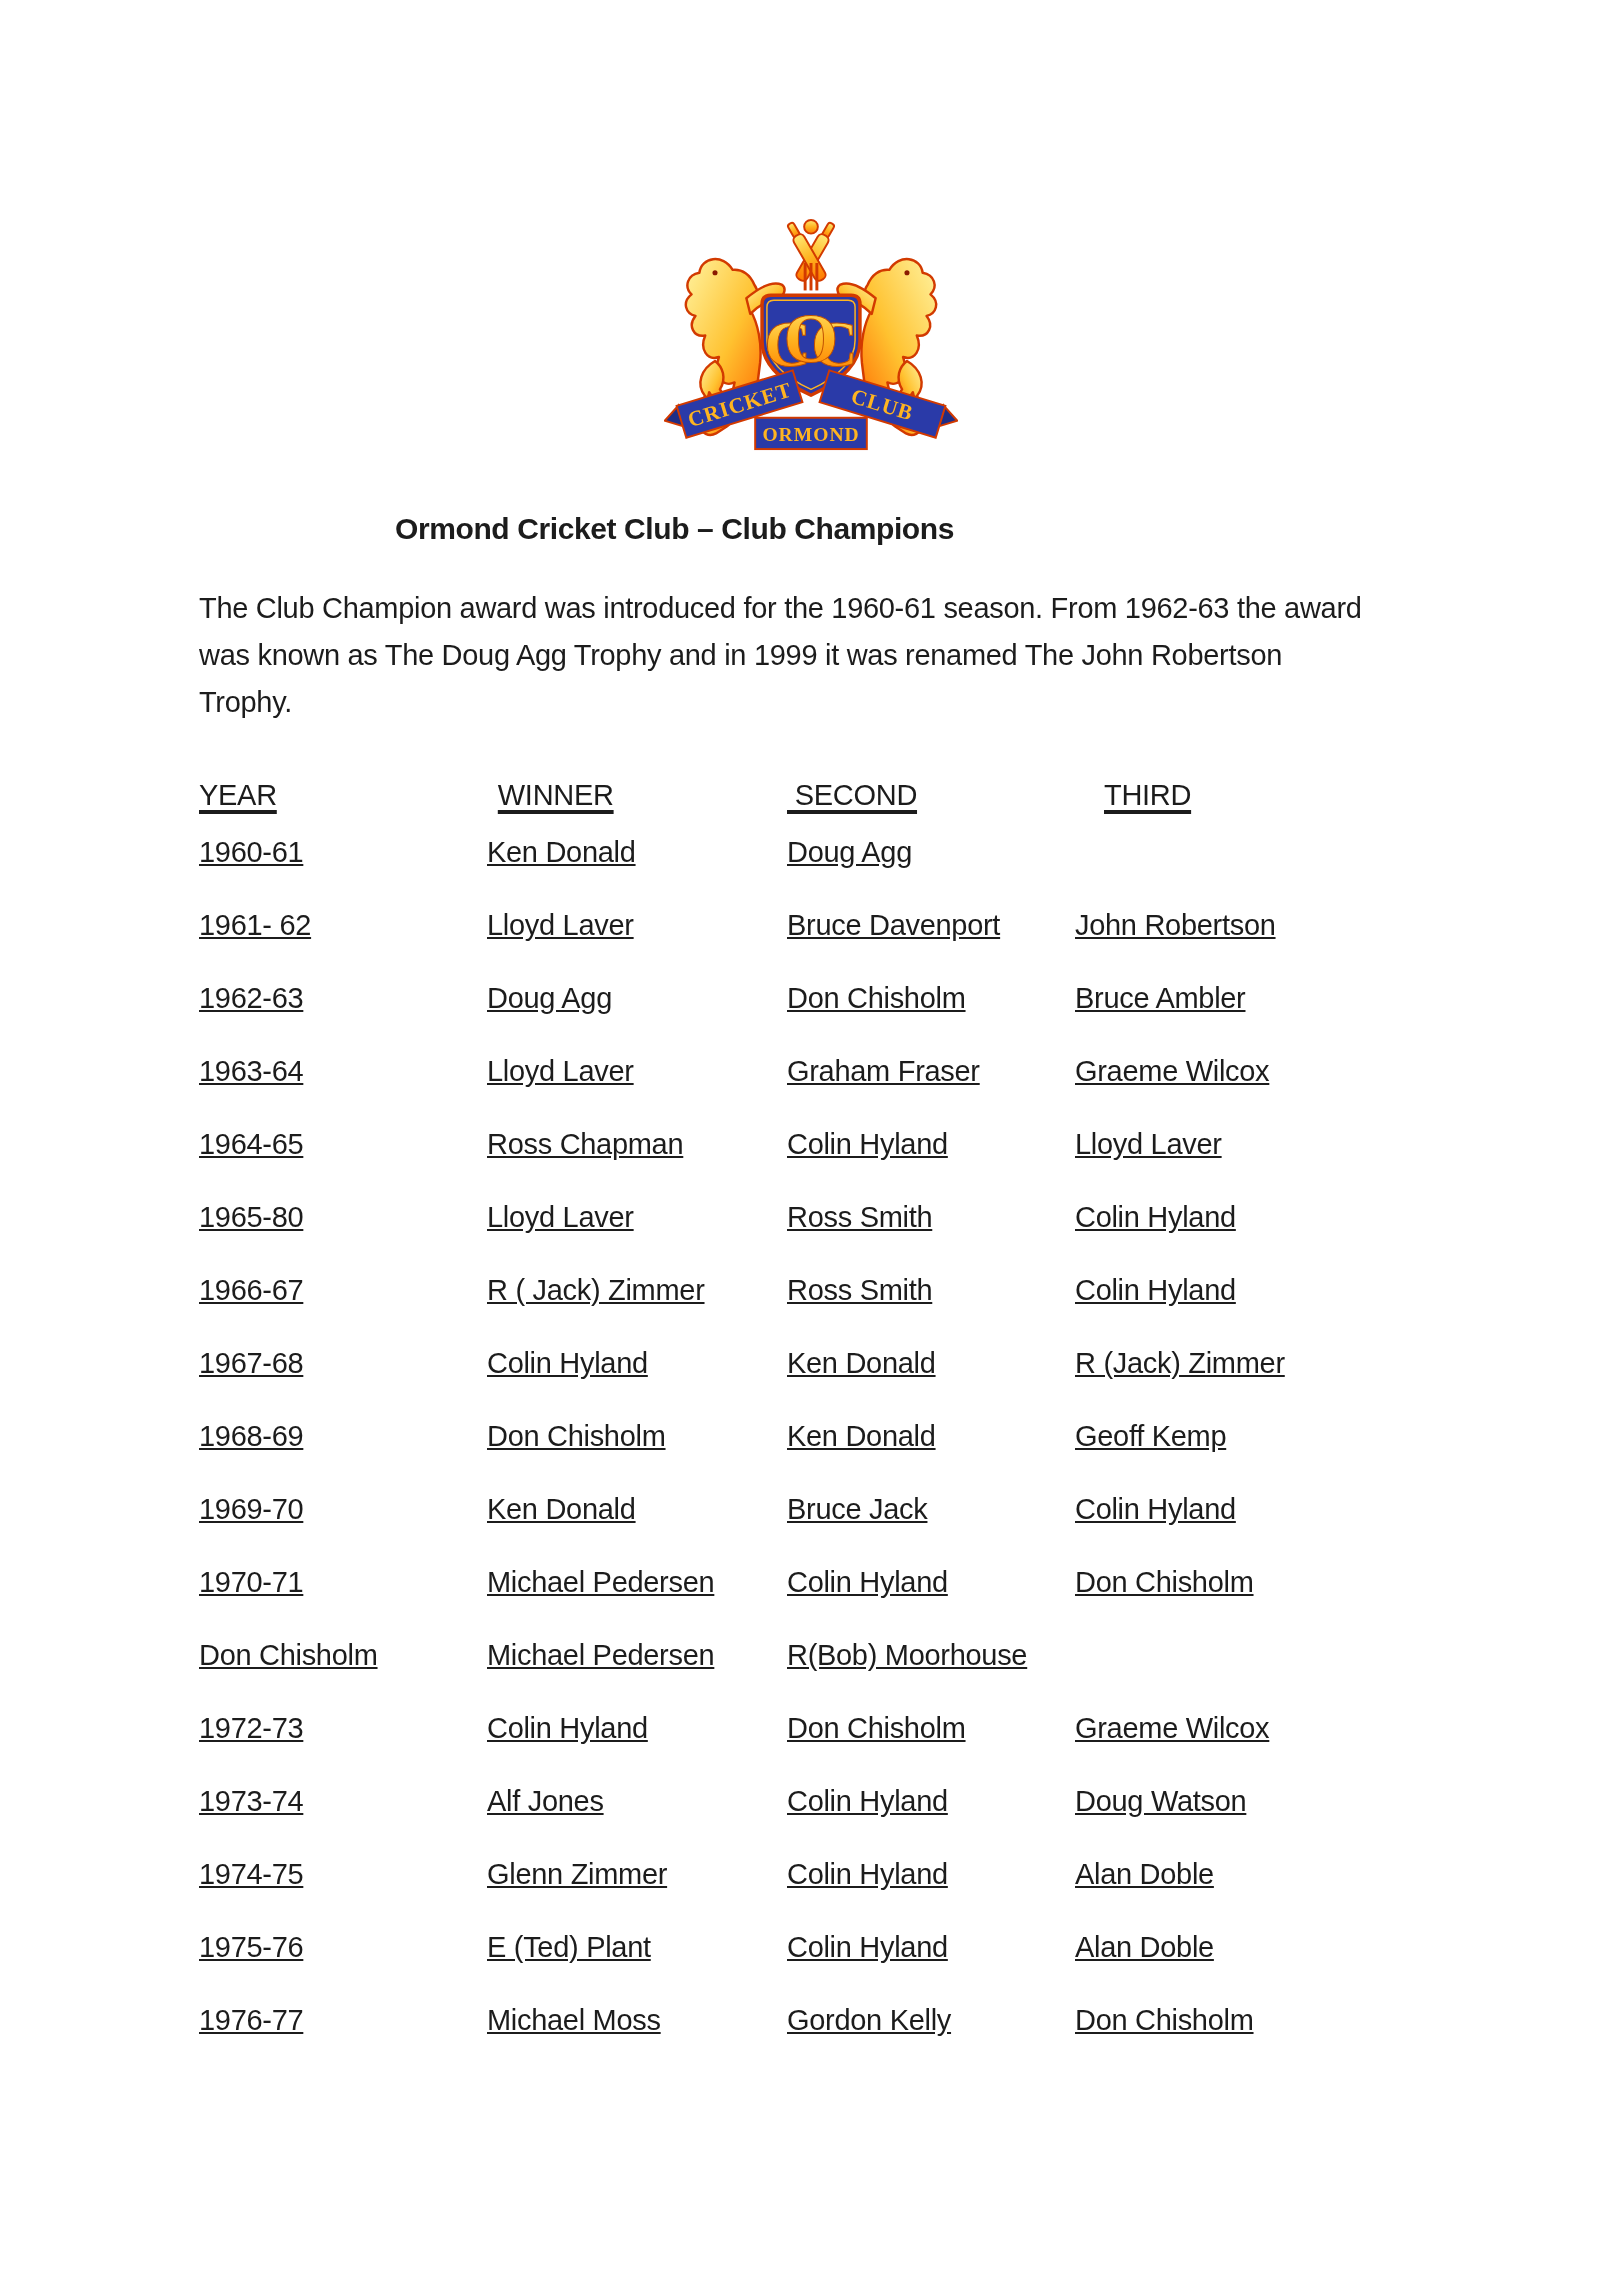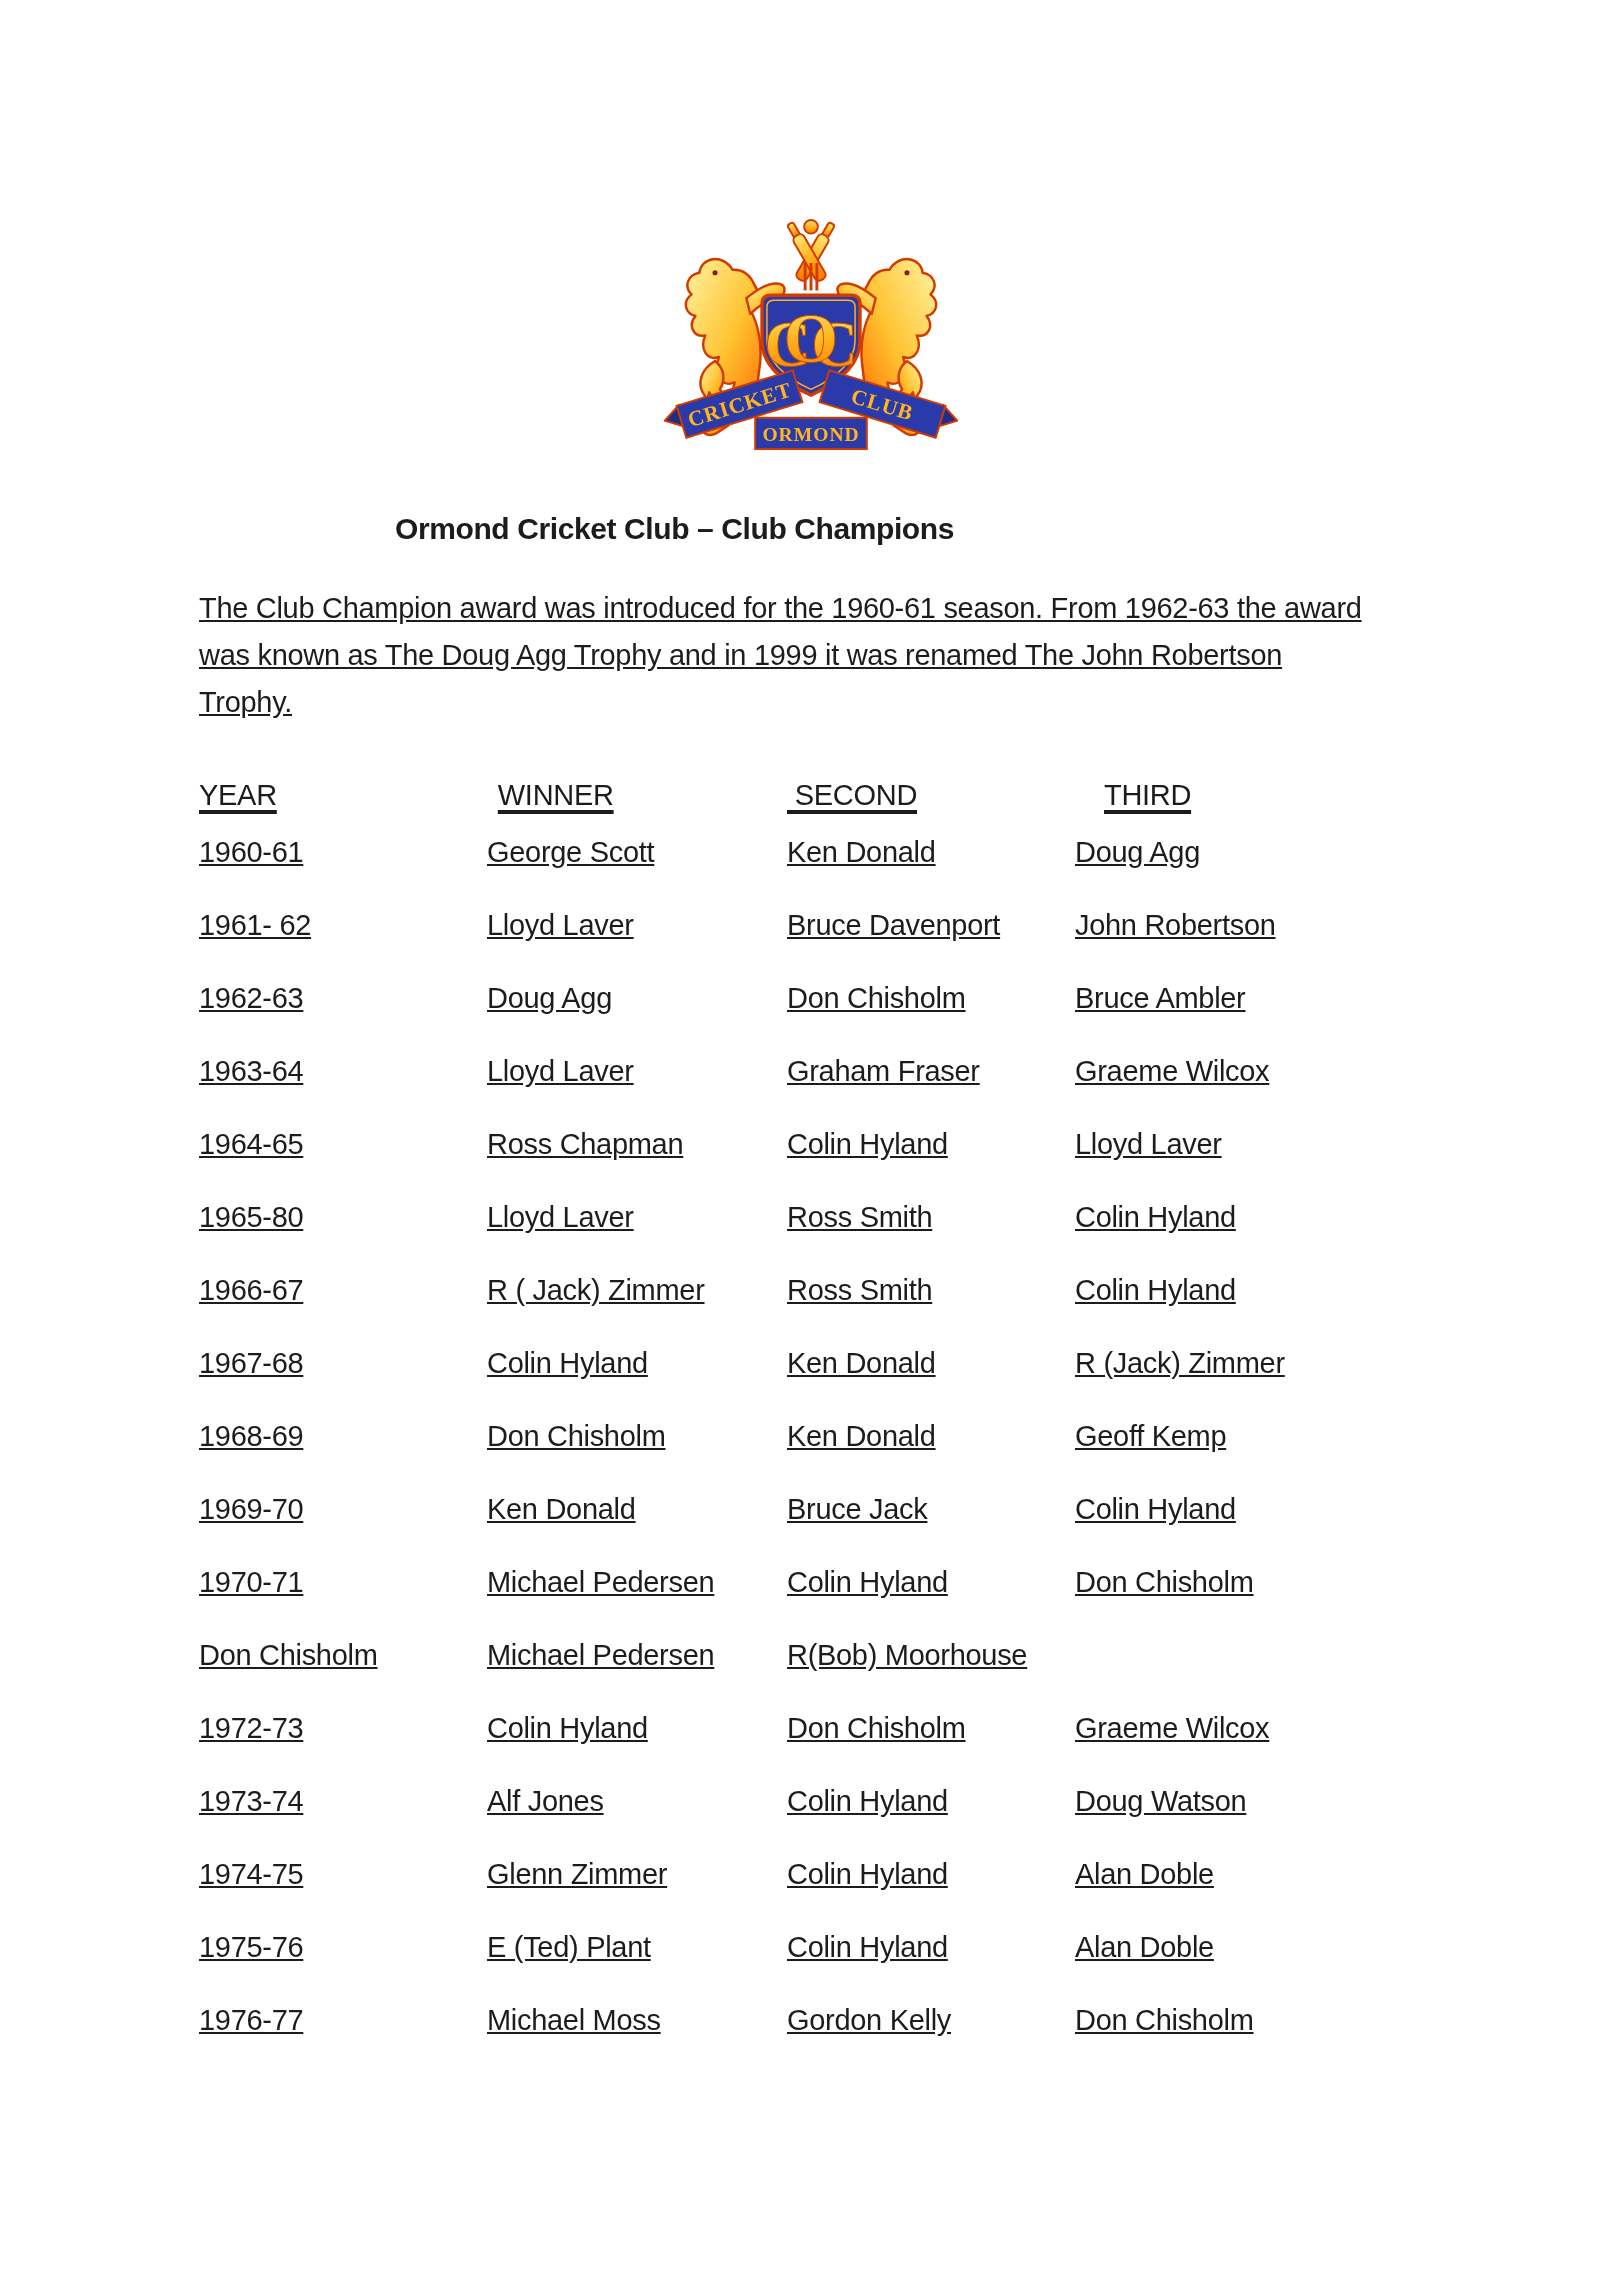--- a/index.html
+++ b/index.html
@@ -23,7 +23,7 @@
   }
   .intro{
     position:absolute;left:199px;top:585px;width:1264px;
-    font-size:29px;line-height:47px;letter-spacing:-0.3px;text-decoration:underline;
+    font-size:29px;line-height:47px;letter-spacing:-0.3px;
   }
   .intro .line{white-space:nowrap;}
   .tbl-head{

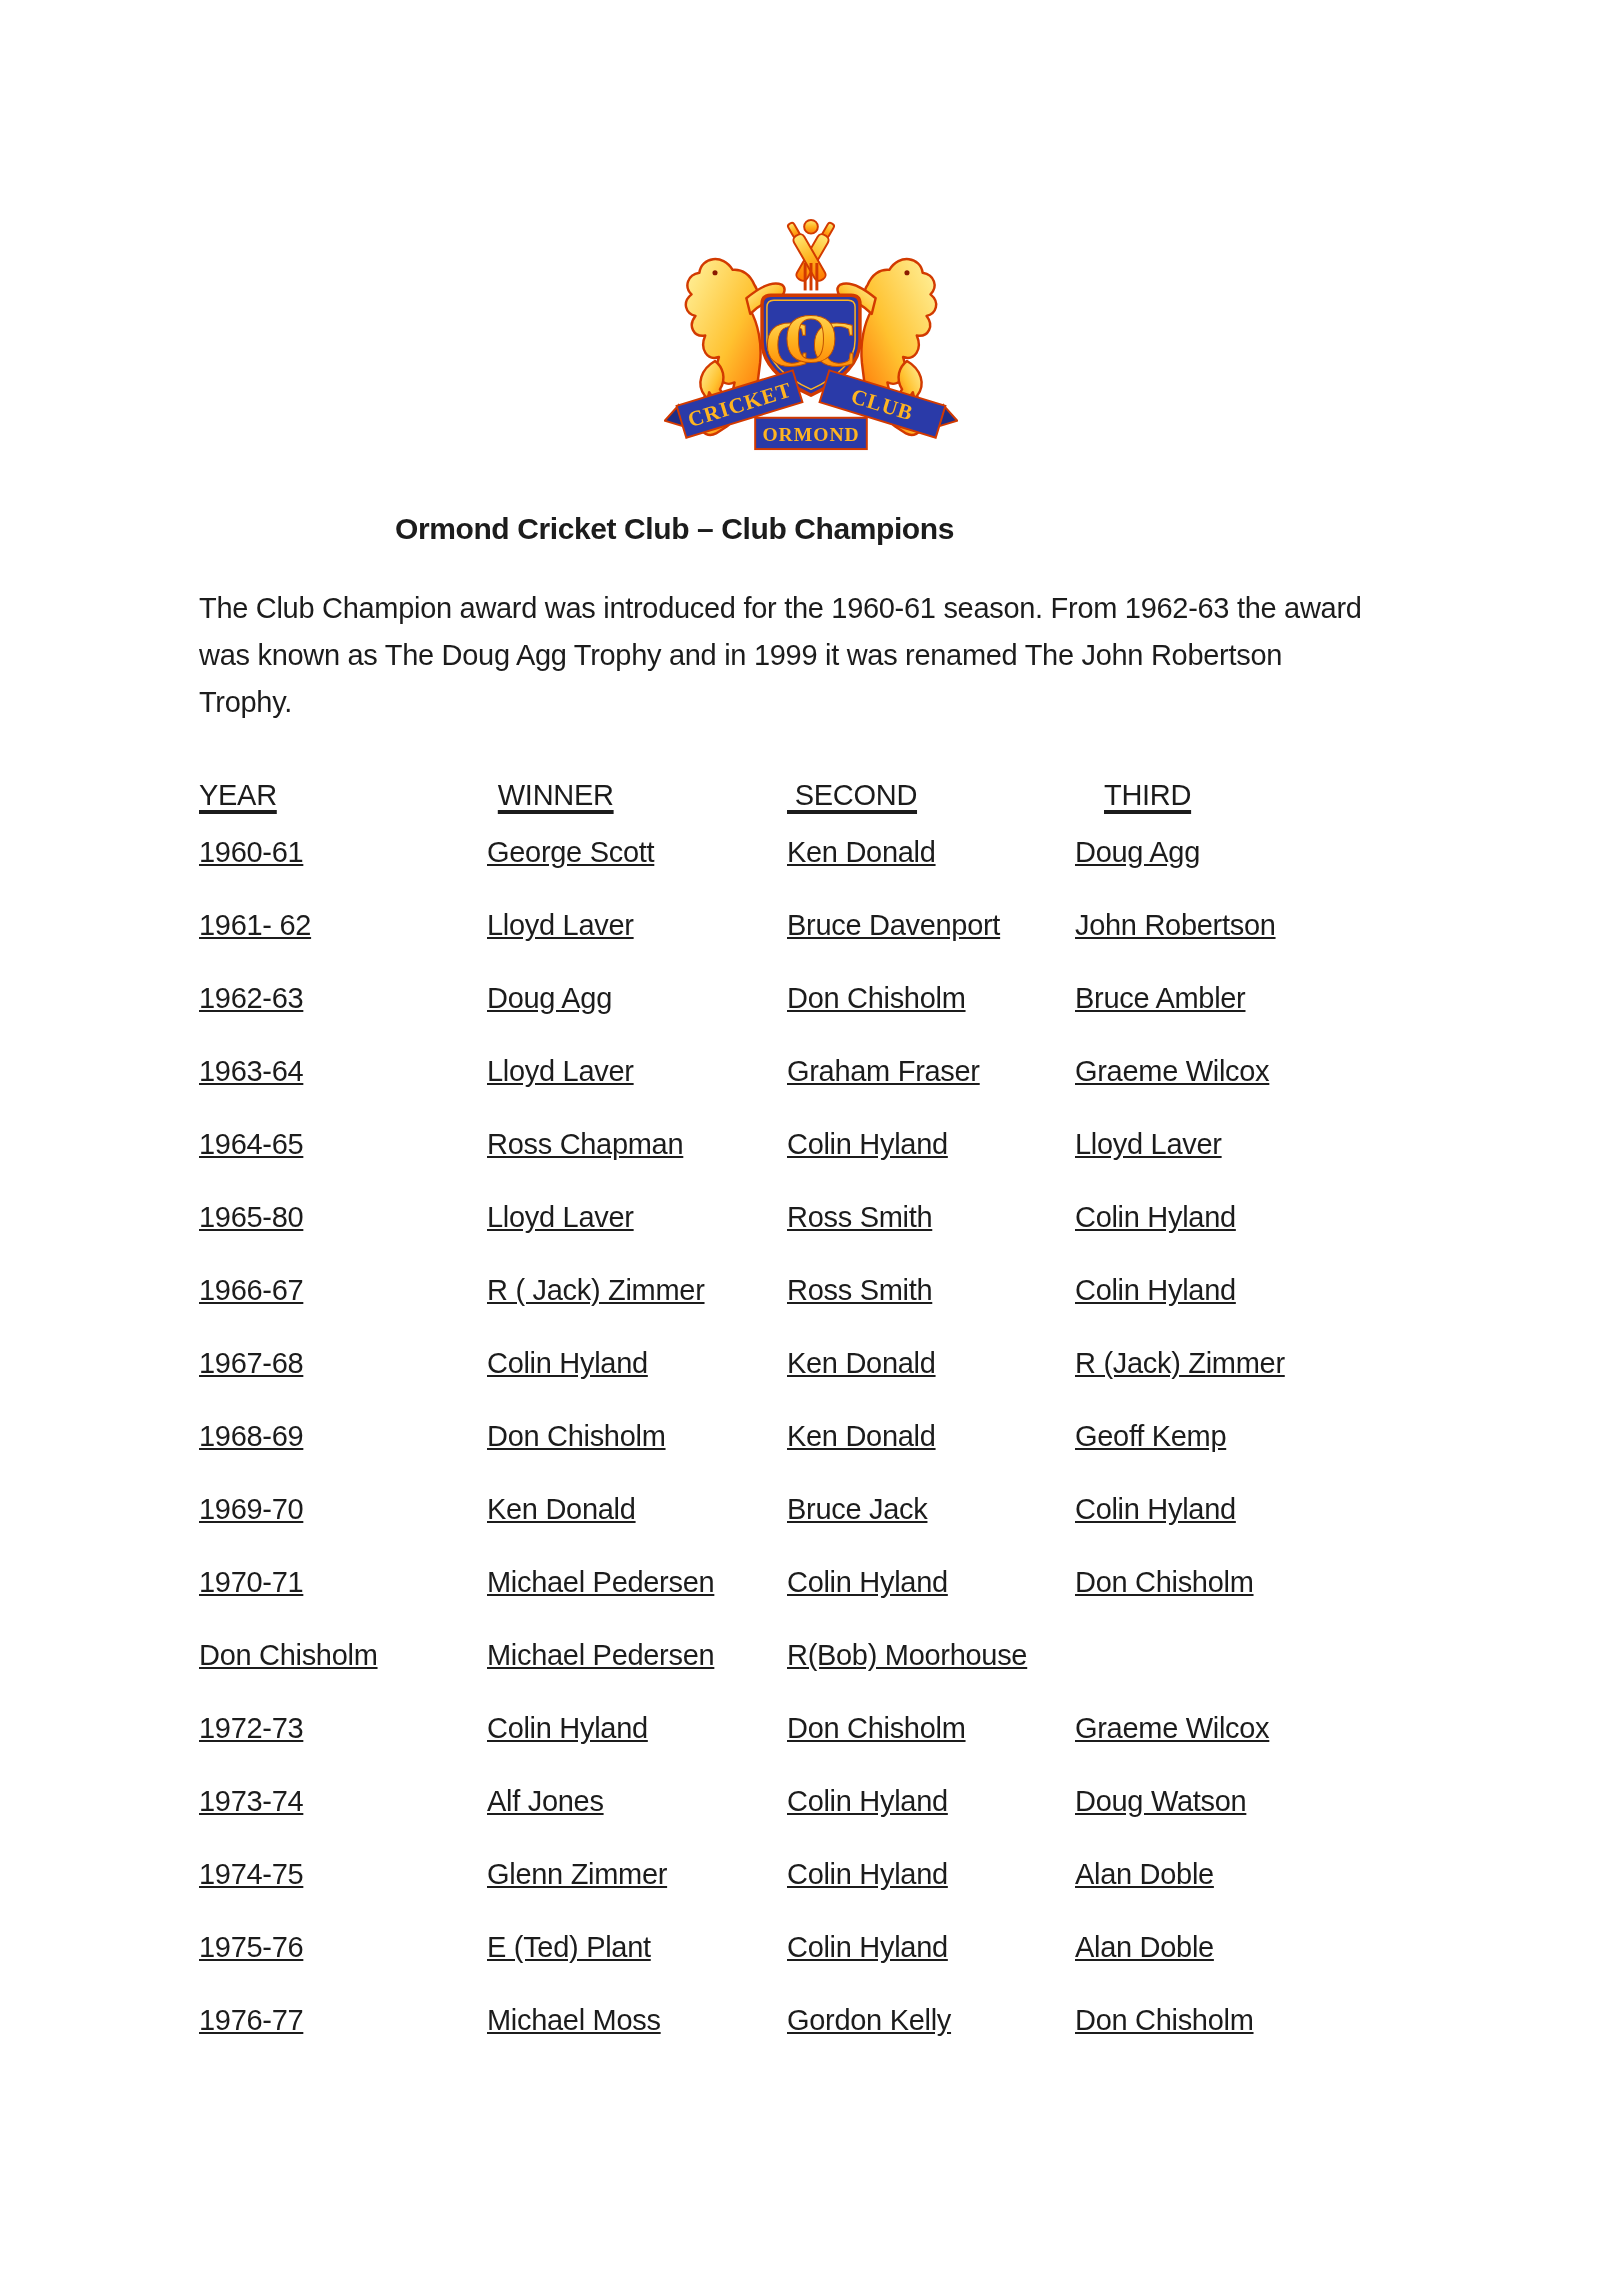--- a/index.html
+++ b/index.html
@@ -157,7 +157,6 @@
   <div class="tbl-body">
       <div class="trow">
         <div class="cell">1960-61</div>
-        <div class="cell">George Scott</div>
         <div class="cell">Ken Donald</div>
         <div class="cell">Doug Agg</div>
       </div>

